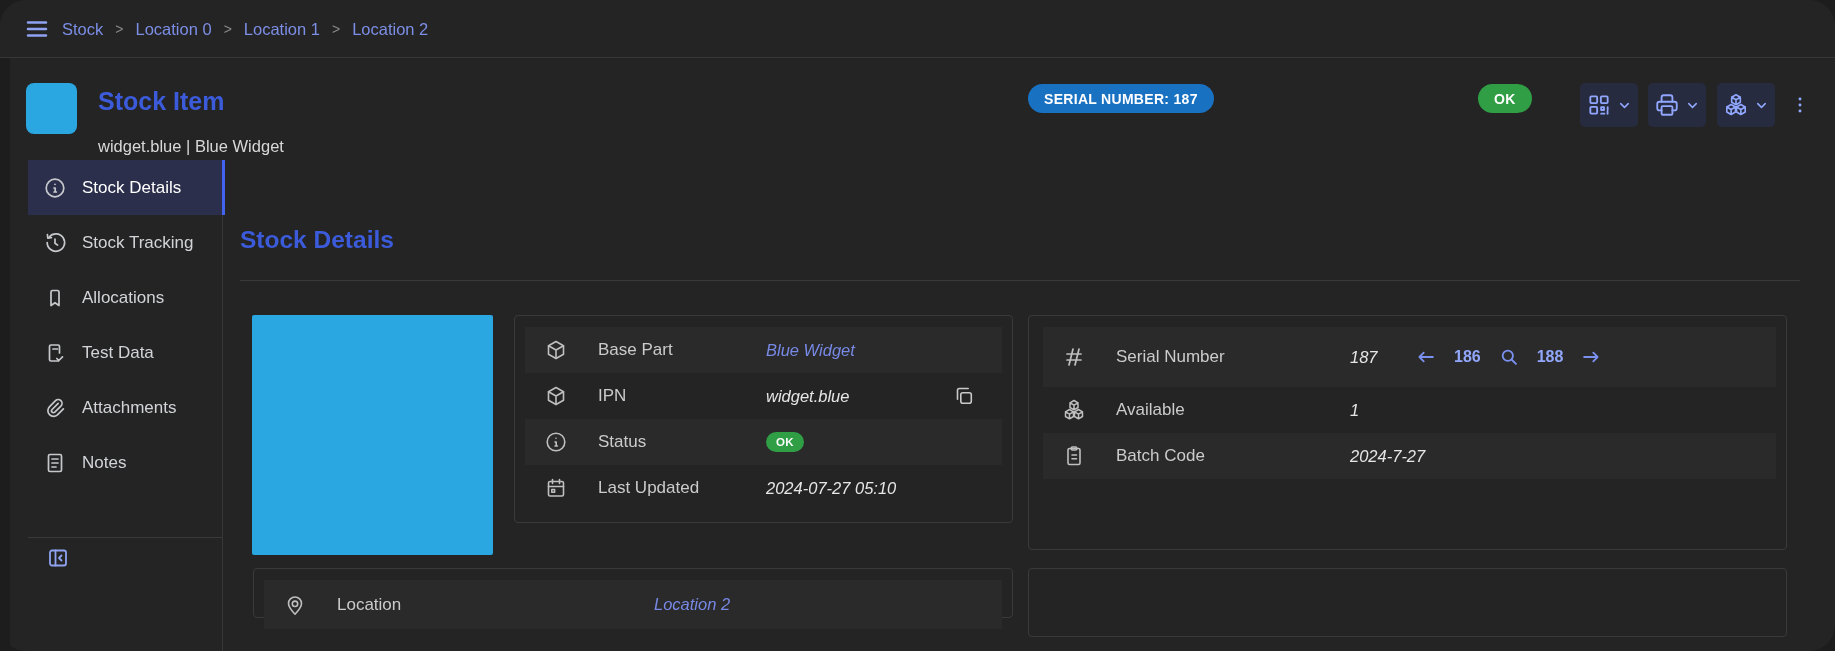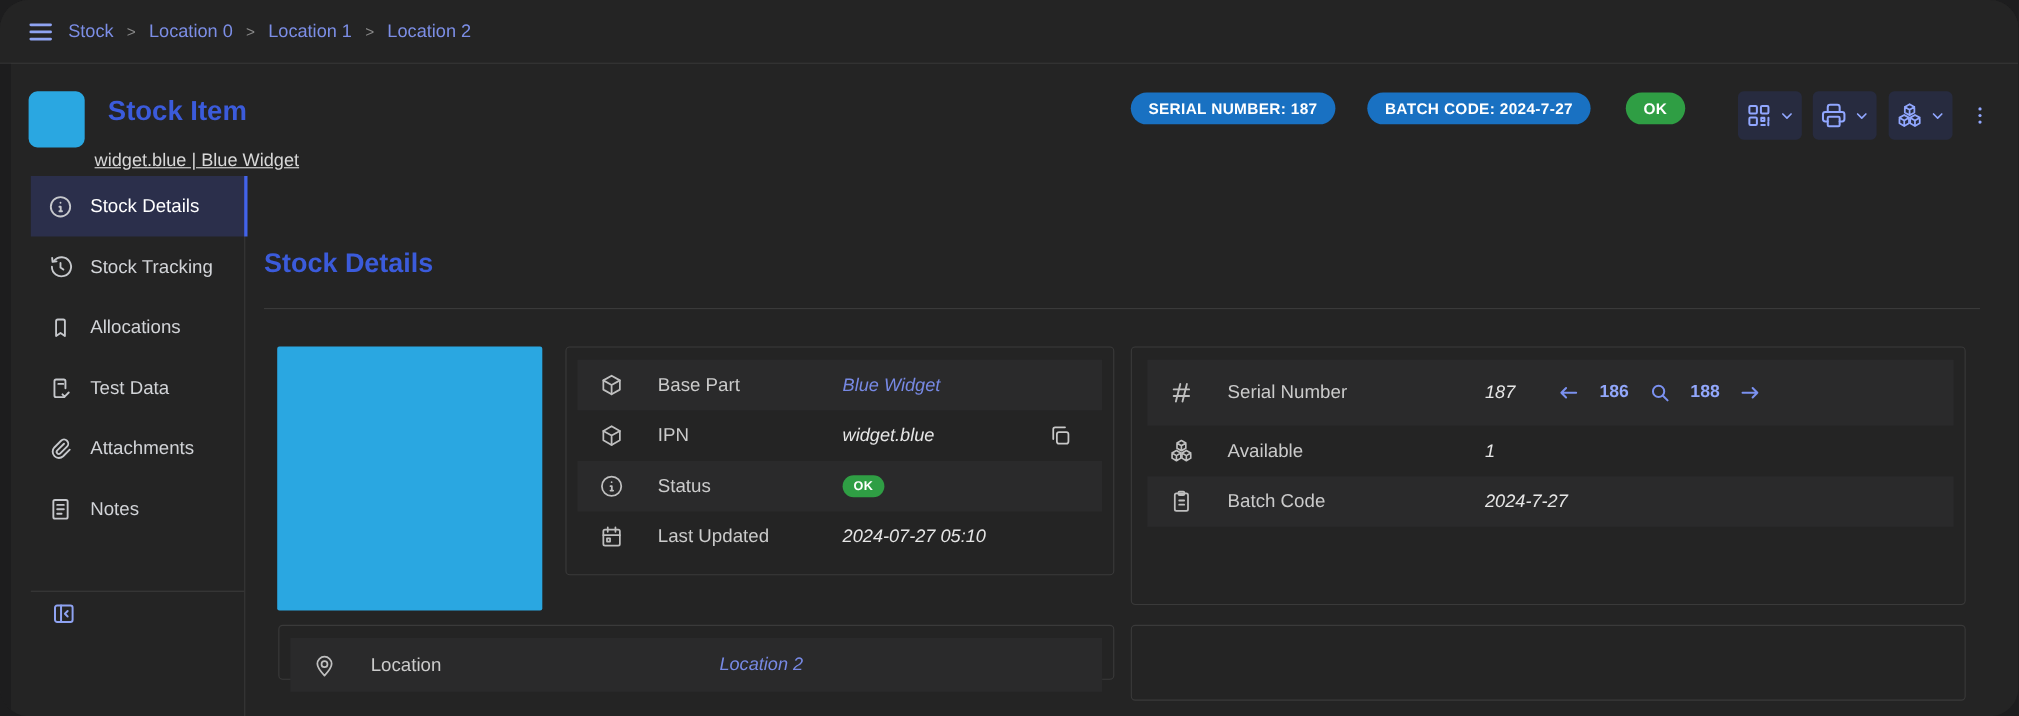--- a/index.html
+++ b/index.html
@@ -94,7 +94,6 @@
   <div class="page-sub">widget.blue | Blue Widget</div>
 
   <div class="pill" style="left:1028px;">SERIAL NUMBER: 187</div>
-  <div class="pill" style="left:1243px;">BATCH CODE: 2024-7-27</div>
   <div class="pill green" style="left:1478px;">OK</div>
 
   <button class="actbtn" style="left:1580px;">

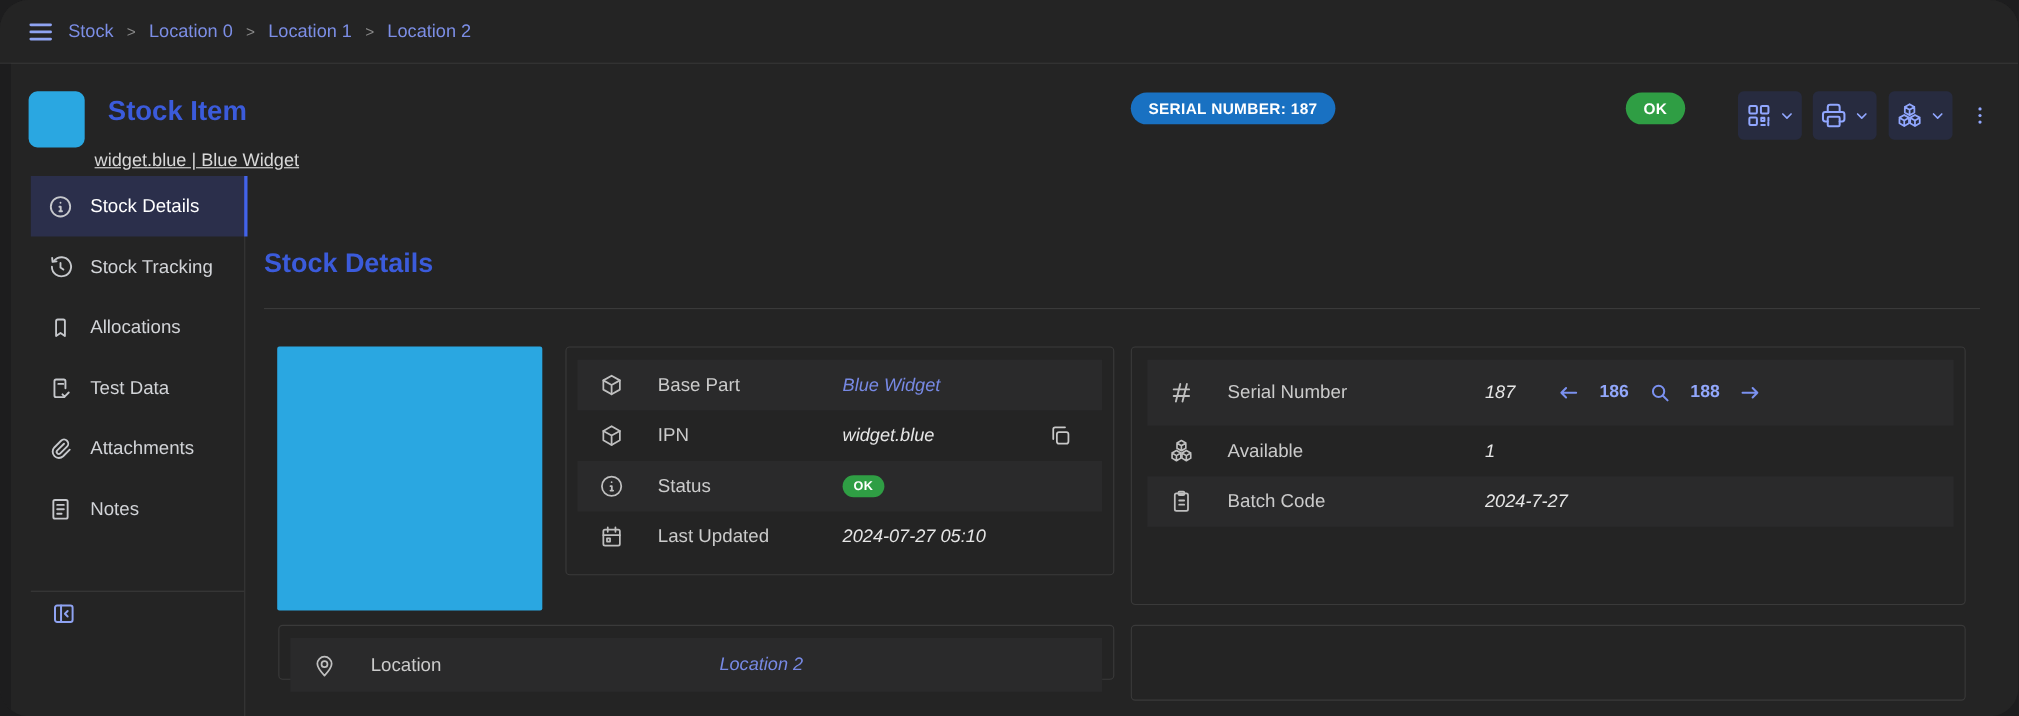--- a/index.html
+++ b/index.html
@@ -17,7 +17,7 @@
   
   .thumb { position:absolute; left:26px; top:83px; width:51px; height:51px; border-radius:8px; background:#2aa7e1; }
   .page-title { position:absolute; left:98px; top:87px; font-size:25px; font-weight:bold; color:#3b5bdb; }
-  .page-sub { position:absolute; left:86px; top:137px; font-size:16.5px; color:#d8d8d8;text-decoration:underline; }
+  .page-sub { position:absolute; left:98px; top:137px; font-size:16.5px; color:#d8d8d8; }
 
   .pill { position:absolute; top:84px; height:29px; display:flex; align-items:center; padding:0 16px; border-radius:15px; background:#1971c2; color:#fff; font-size:14px; font-weight:bold; letter-spacing:.3px; white-space:nowrap; }
   .pill.green { background:#2f9e44; }

